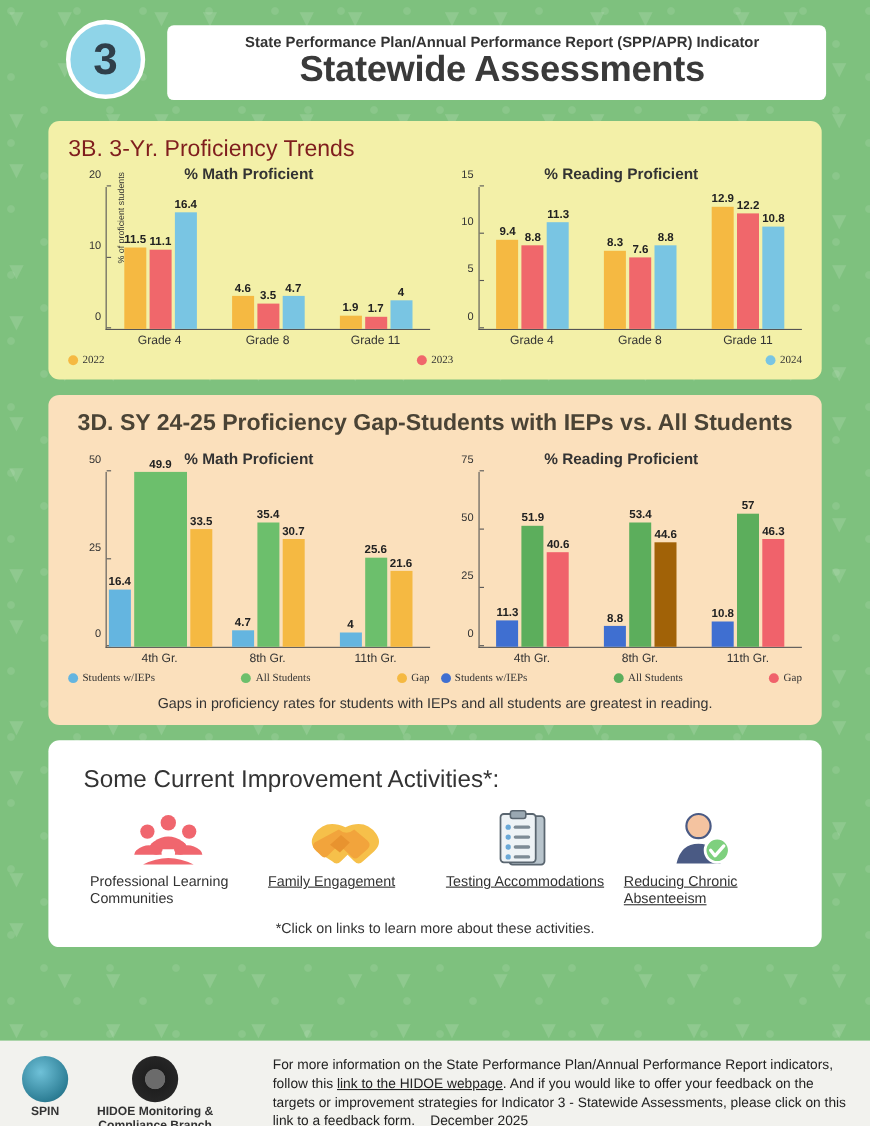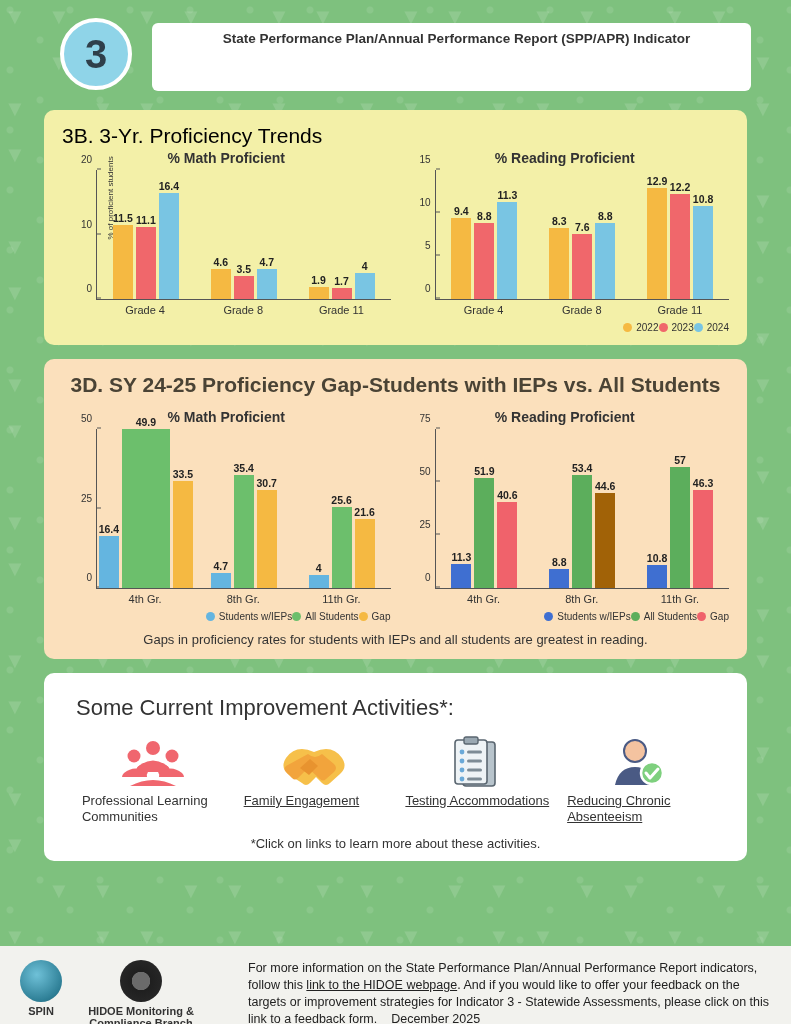--- a/index.html
+++ b/index.html
@@ -387,6 +387,7 @@
     <div class="badge">3</div>
     <div class="header-box">
       <div class="header-sub">State Performance Plan/Annual Performance Report (SPP/APR) Indicator</div>
+      <div class="header-title">Statewide Assessments</div>
     </div>
   </div>
 

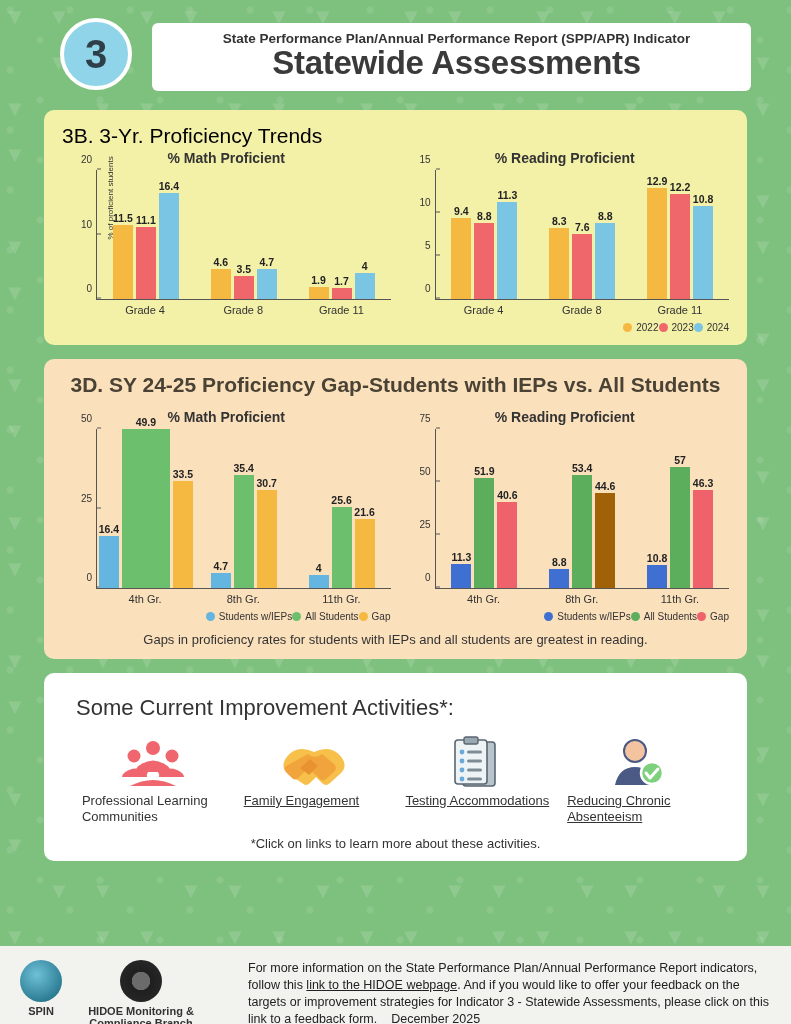--- a/index.html
+++ b/index.html
@@ -50,7 +50,7 @@
   .panel-yellow { background: #f3f0a8; }
   .panel-peach { background: #fbe0bc; }
   .panel-white { background: #ffffff; }
-  .panel-title { font-size: 21px; color: #000000; margin-bottom: 2px; }
+  .panel-title { font-size: 21px; color: #7f1d1d; margin-bottom: 2px; }
   .panel-title.center { text-align: center; font-weight: bold; color:#4a4335; }
 
   .charts-row { display: flex; gap: 10px; }

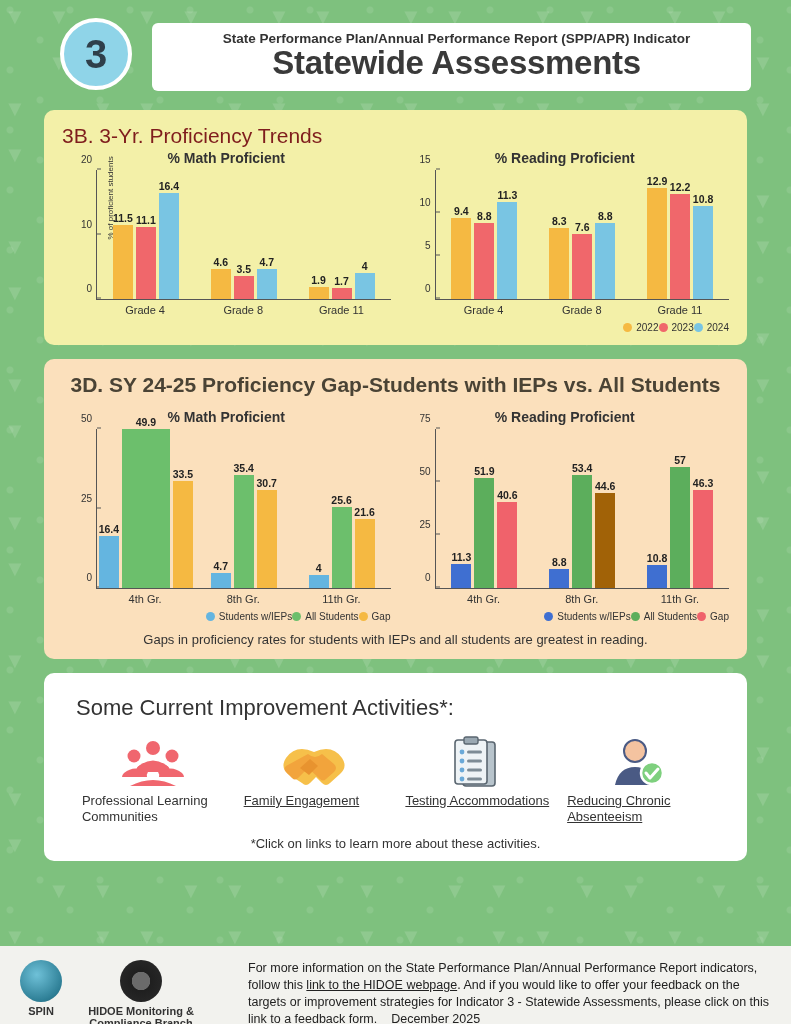--- a/index.html
+++ b/index.html
@@ -84,7 +84,7 @@
   .xlabels { display: flex; margin-left: 34px; }
   .xlab { flex: 1; text-align: center; font-size: 11px; color: #333; padding-top: 4px; }
 
-  .legend { display: flex; justify-content: flex-end; margin-top: 6px; }
+  .legend { display: flex; justify-content: space-between; margin-top: 6px; font-family: Liberation Serif, serif; }
   .legend-item { display: flex; align-items: center; gap: 4px; font-size: 10px; color: #333; }
   .dot { width: 9px; height: 9px; border-radius: 50%; display: inline-block; }
 

